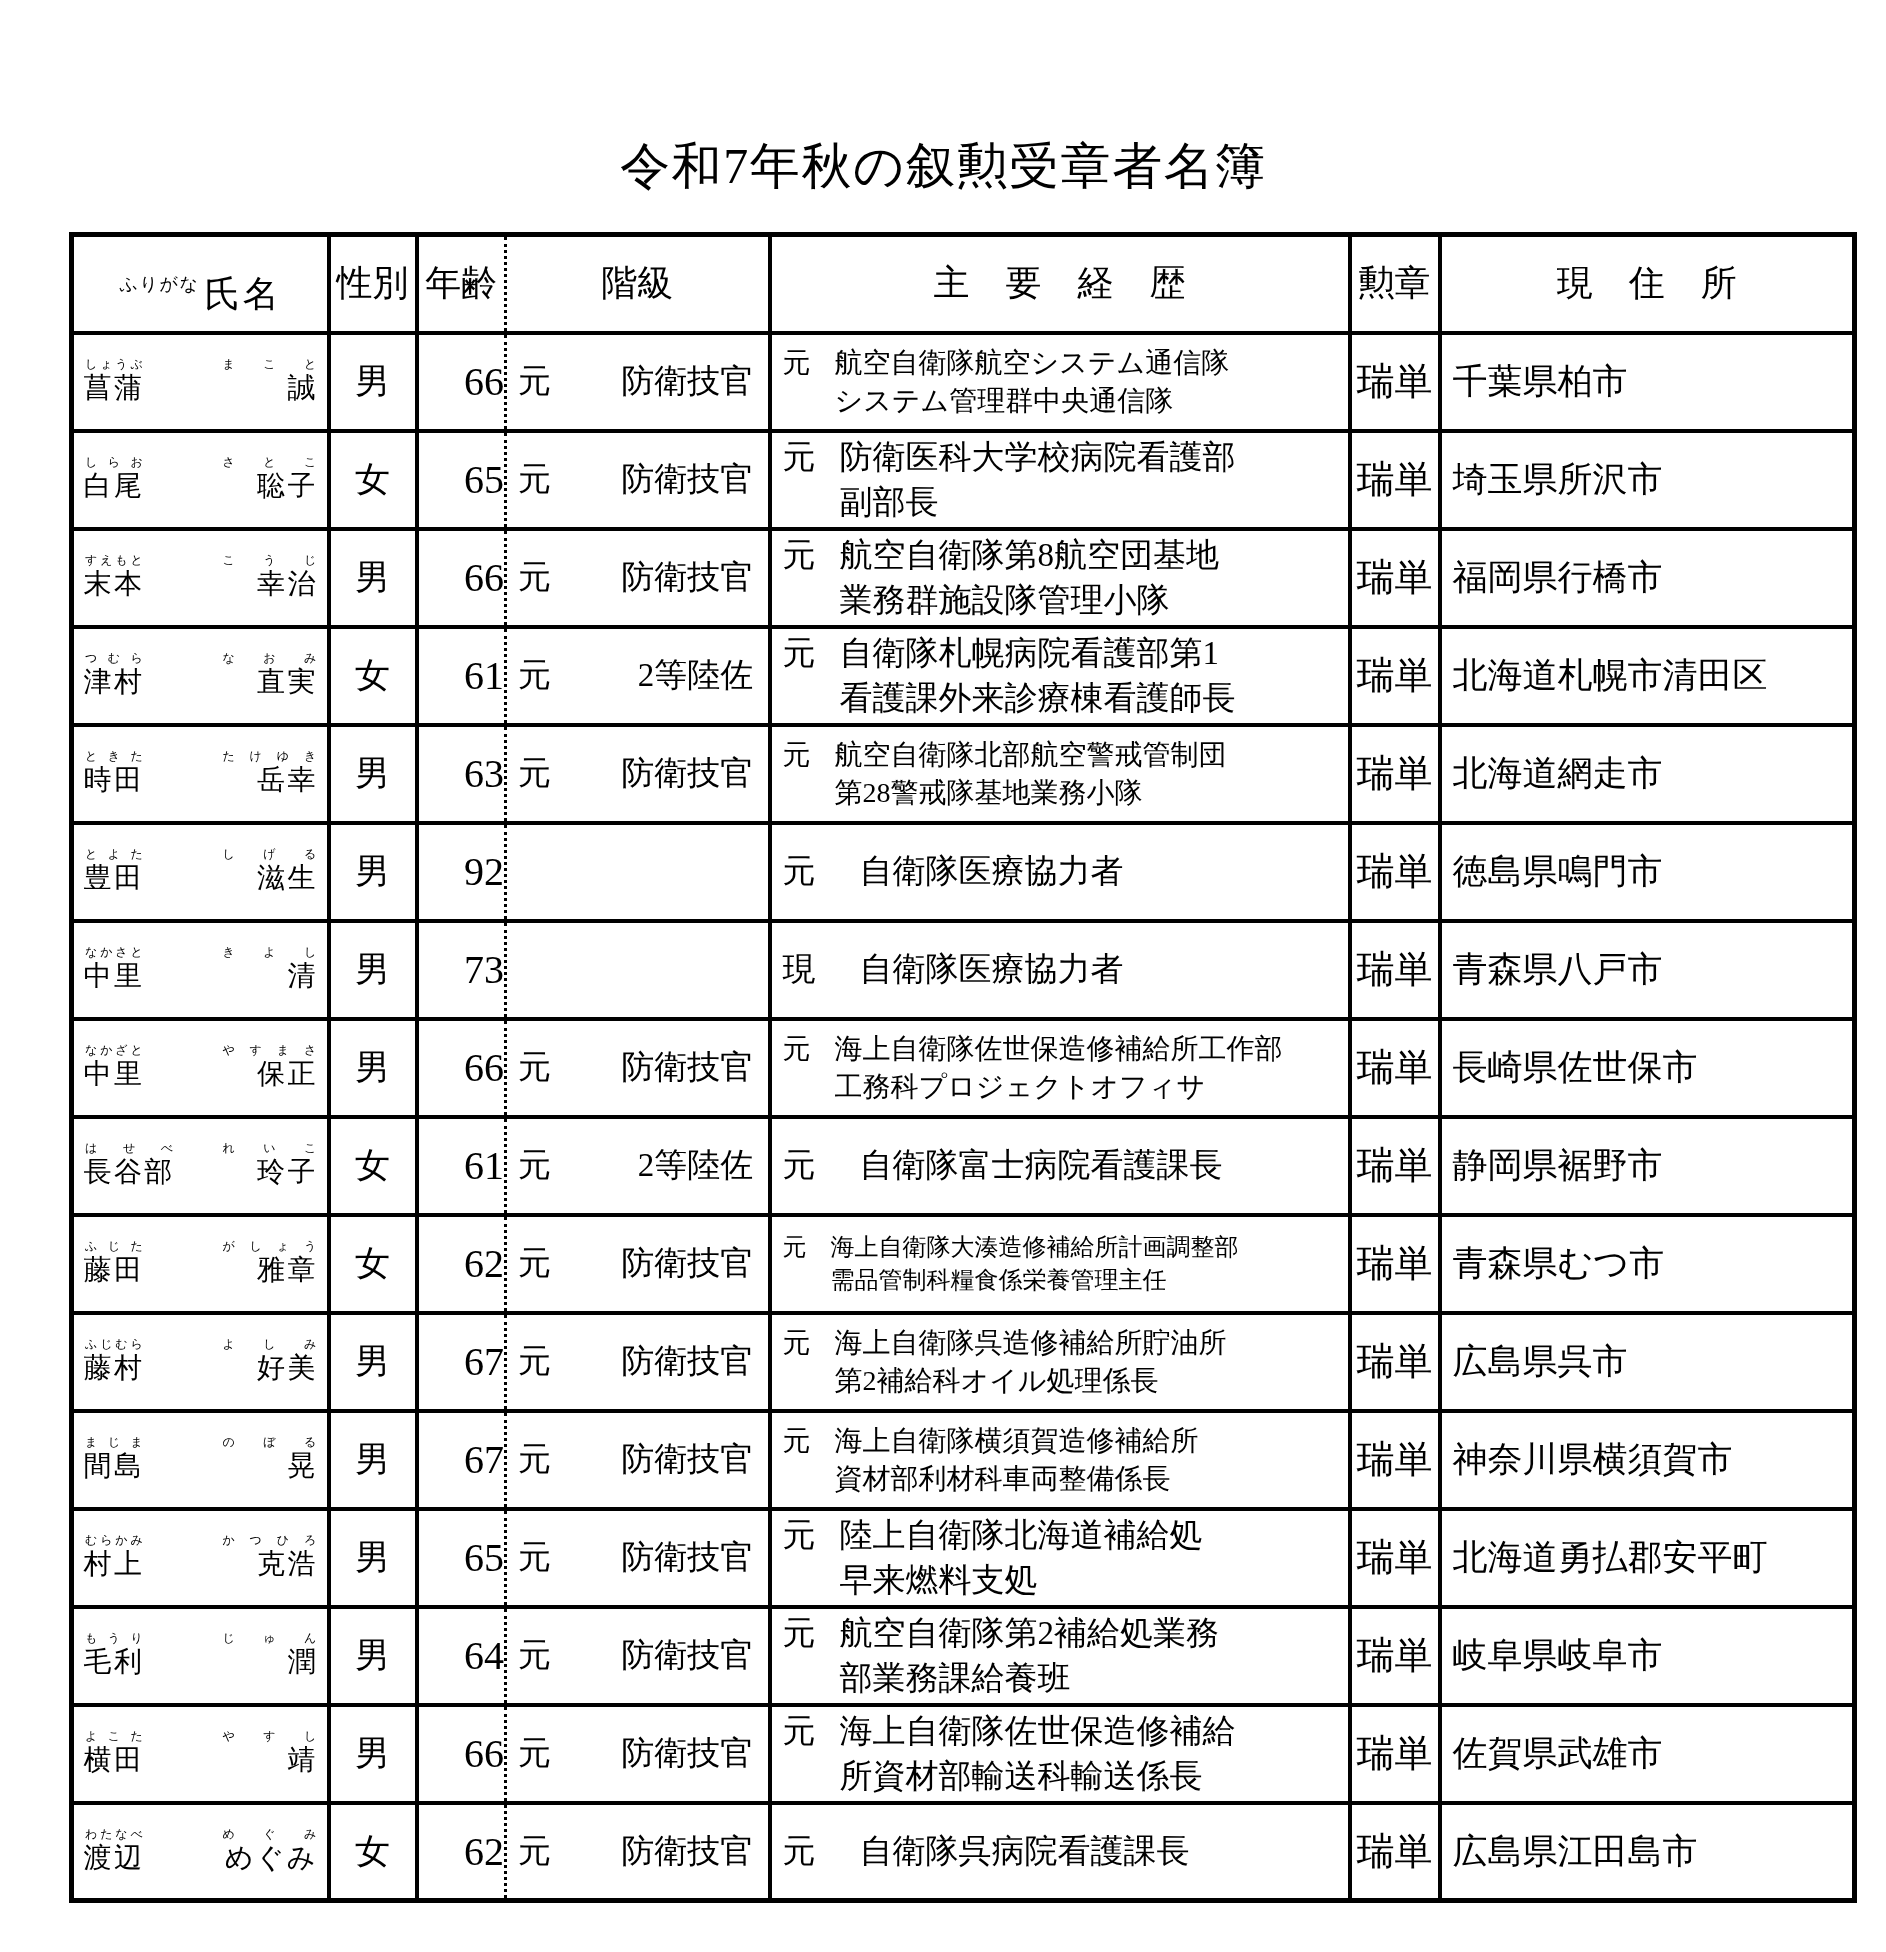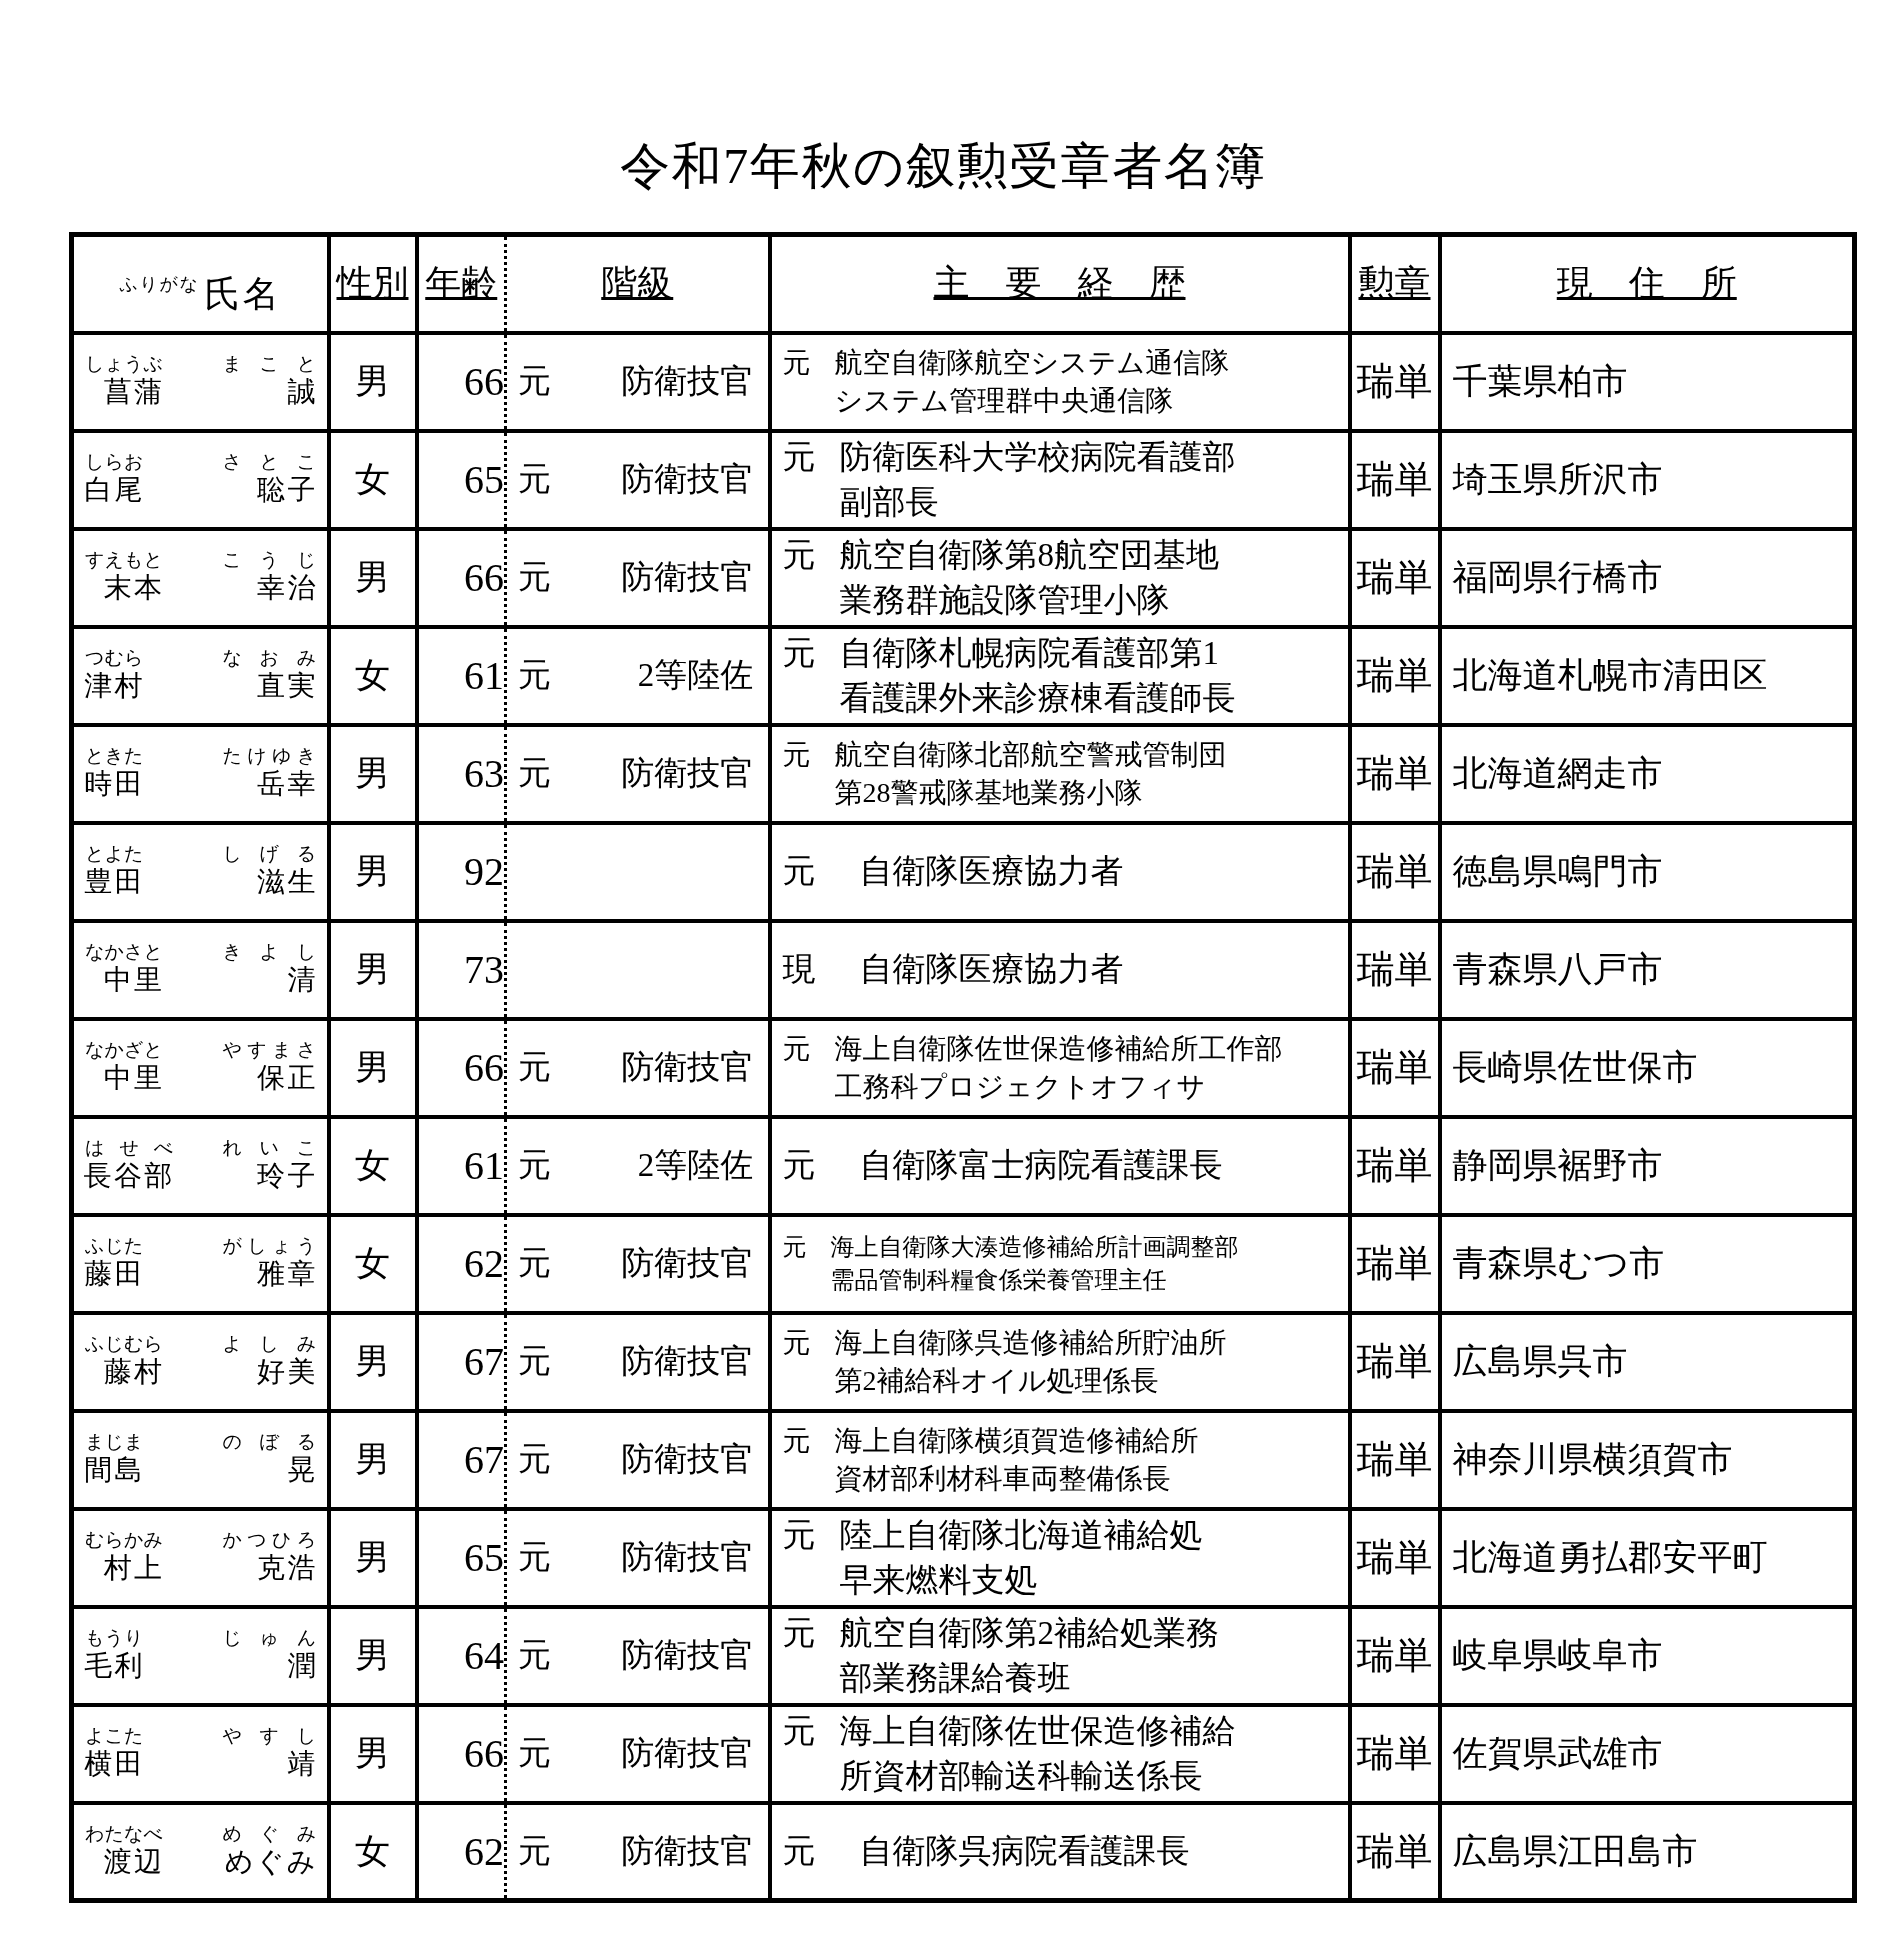--- a/index.html
+++ b/index.html
@@ -27,7 +27,7 @@
   .h-name-wrap { display:flex; flex-direction:row; align-items:center; justify-content:center; gap:4.8px; }
   .h-kana { font-size:18px; line-height:1; letter-spacing:1.6px; }
   .h-big { font-size:36px; line-height:1; letter-spacing:2.4px;margin-top:21px; }
-  th.c-head { font-size:36px; text-align:center; white-space:nowrap;text-decoration:underline; }
+  th.c-head { font-size:36px; text-align:center; white-space:nowrap; }
 
   
   .name-wrap { display:flex; align-items:flex-end; padding:8px 6.4px 11px 9.5px; }

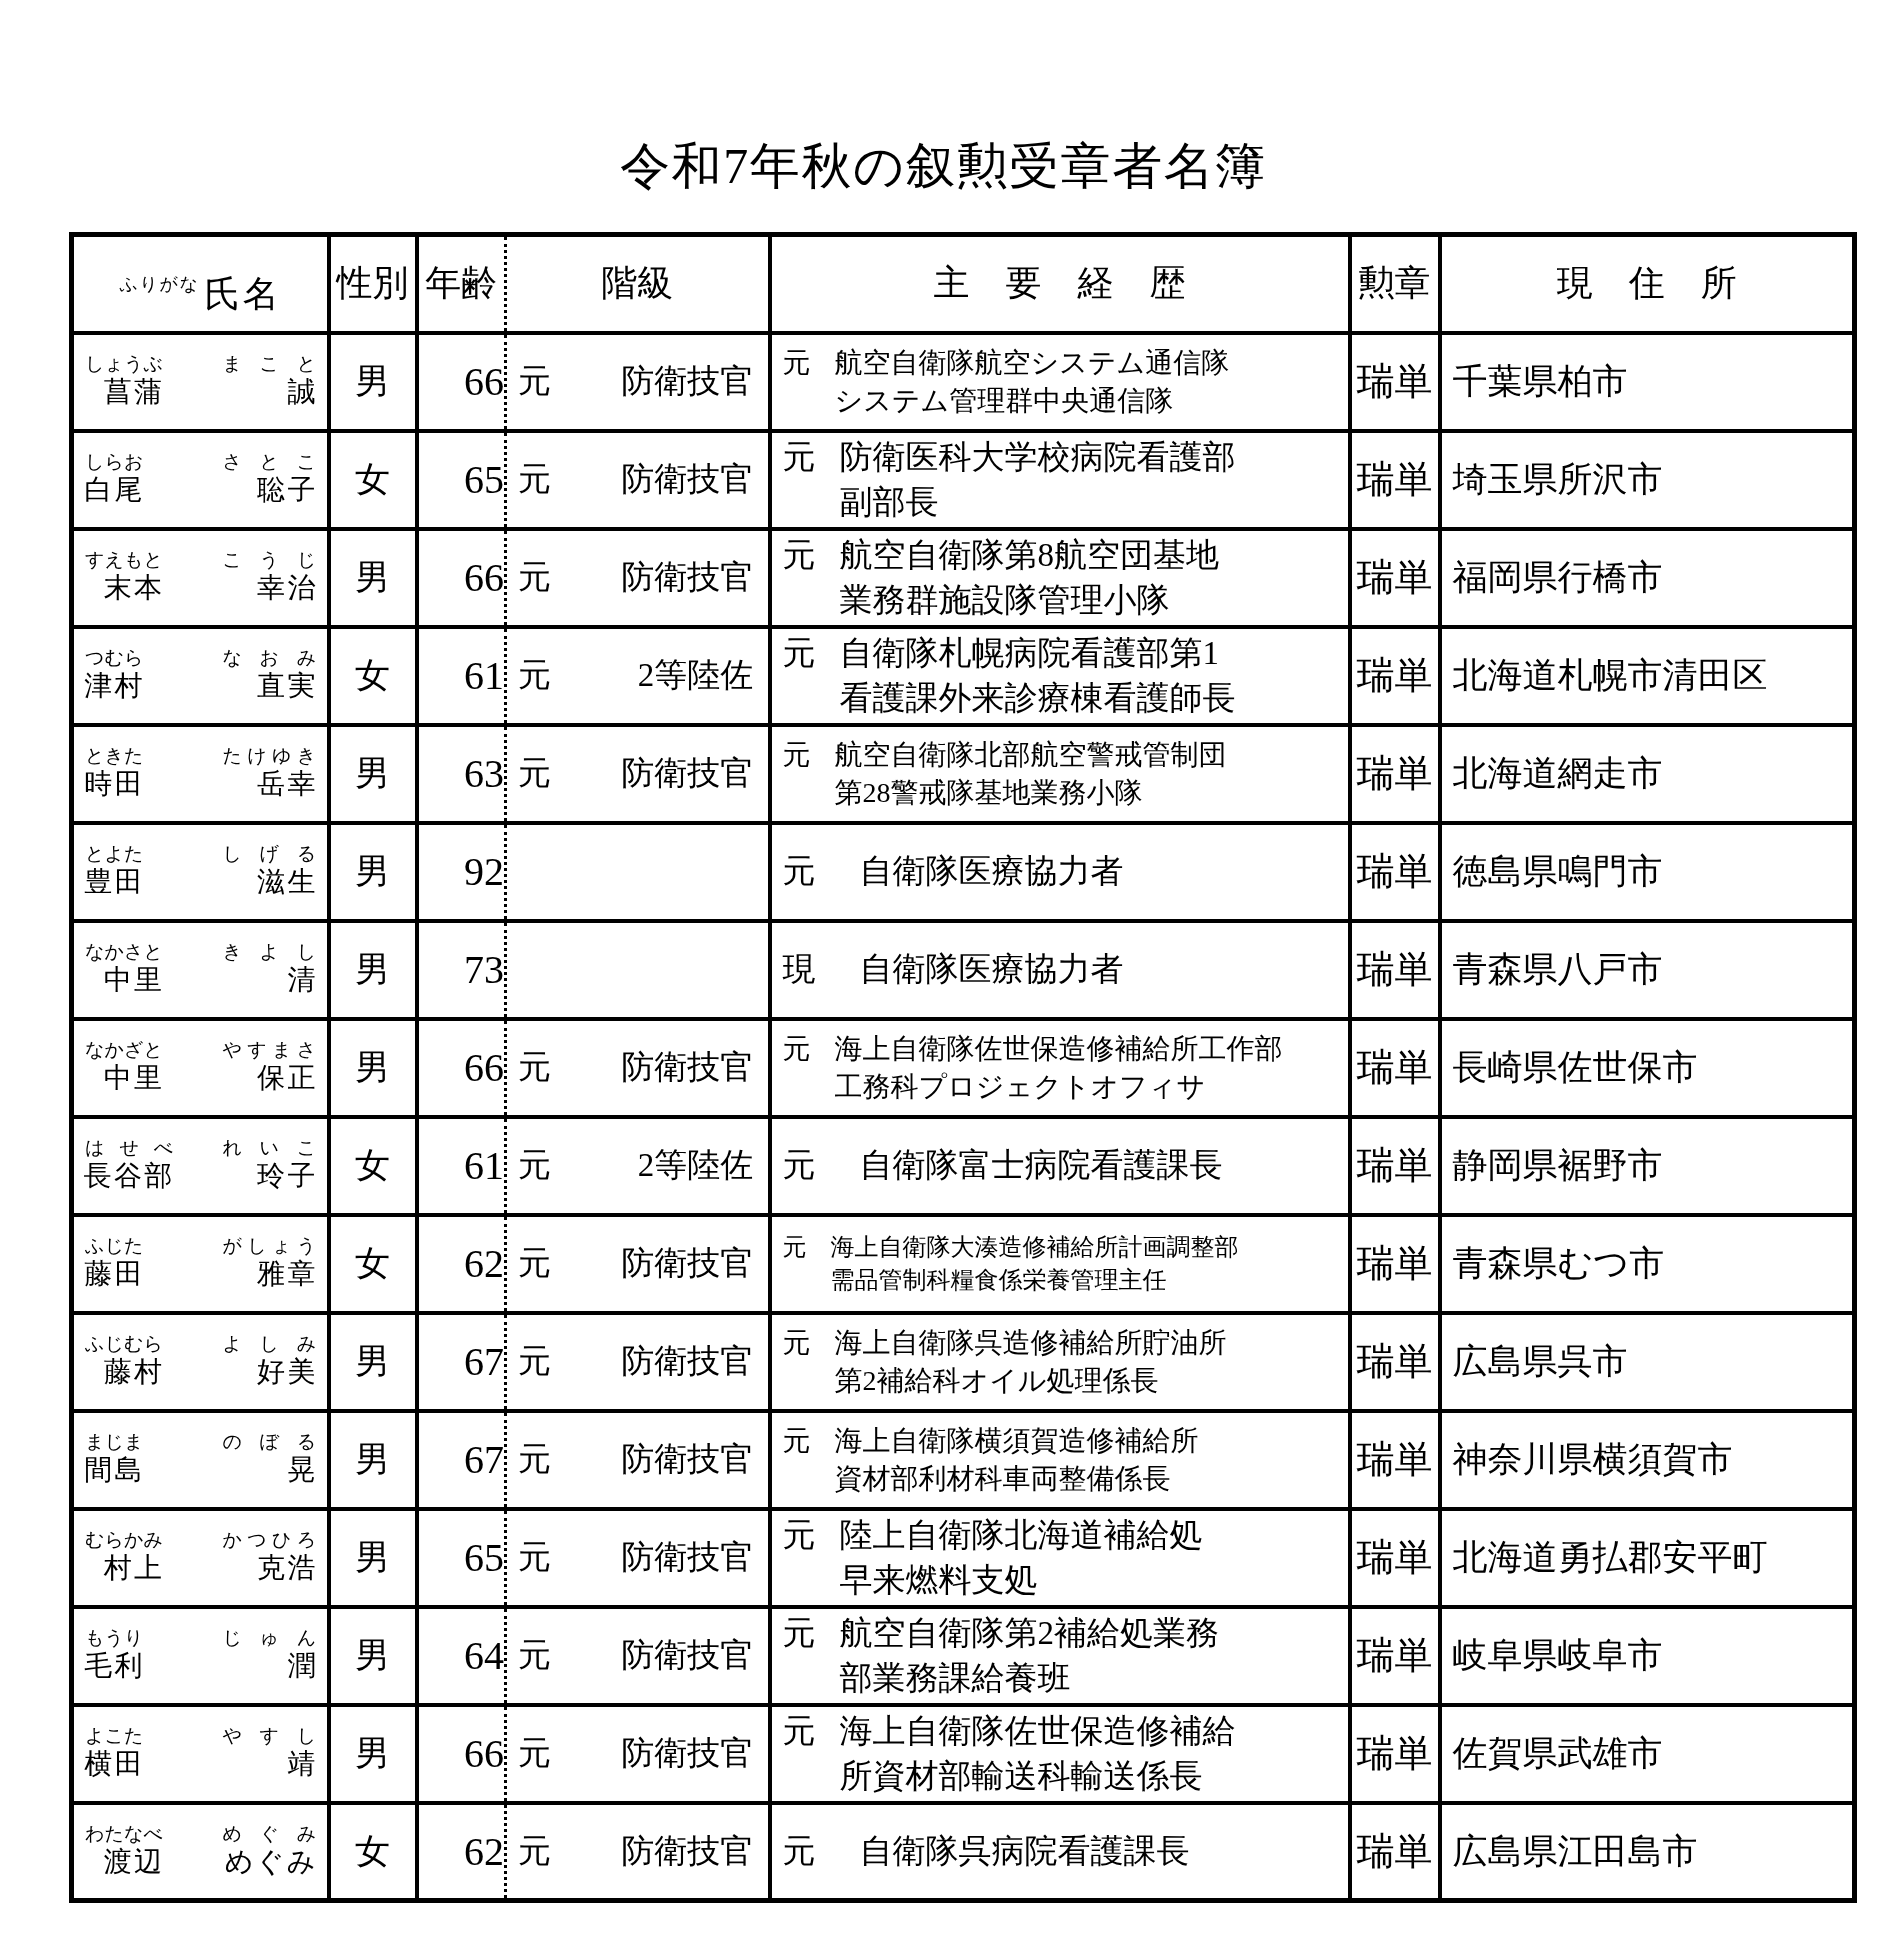--- a/index.html
+++ b/index.html
@@ -35,7 +35,7 @@
   .given  { flex:1; display:flex; justify-content:center; }
   .nm { display:inline-flex; flex-direction:column; }
   .nm-given { min-width:97px; }
-  .kana  { font-size:19px; line-height:1.25; text-align:justify; text-align-last:justify; padding:0 1.6px; white-space:nowrap; }
+  .kana  { font-size:12px; line-height:1.25; text-align:justify; text-align-last:justify; padding:0 1.6px; white-space:nowrap; }
   .kanji { font-size:28px; line-height:1.12; text-align:right; letter-spacing:2.4px; white-space:nowrap; }
 
   .c-gender { font-size:35px; text-align:center; }

